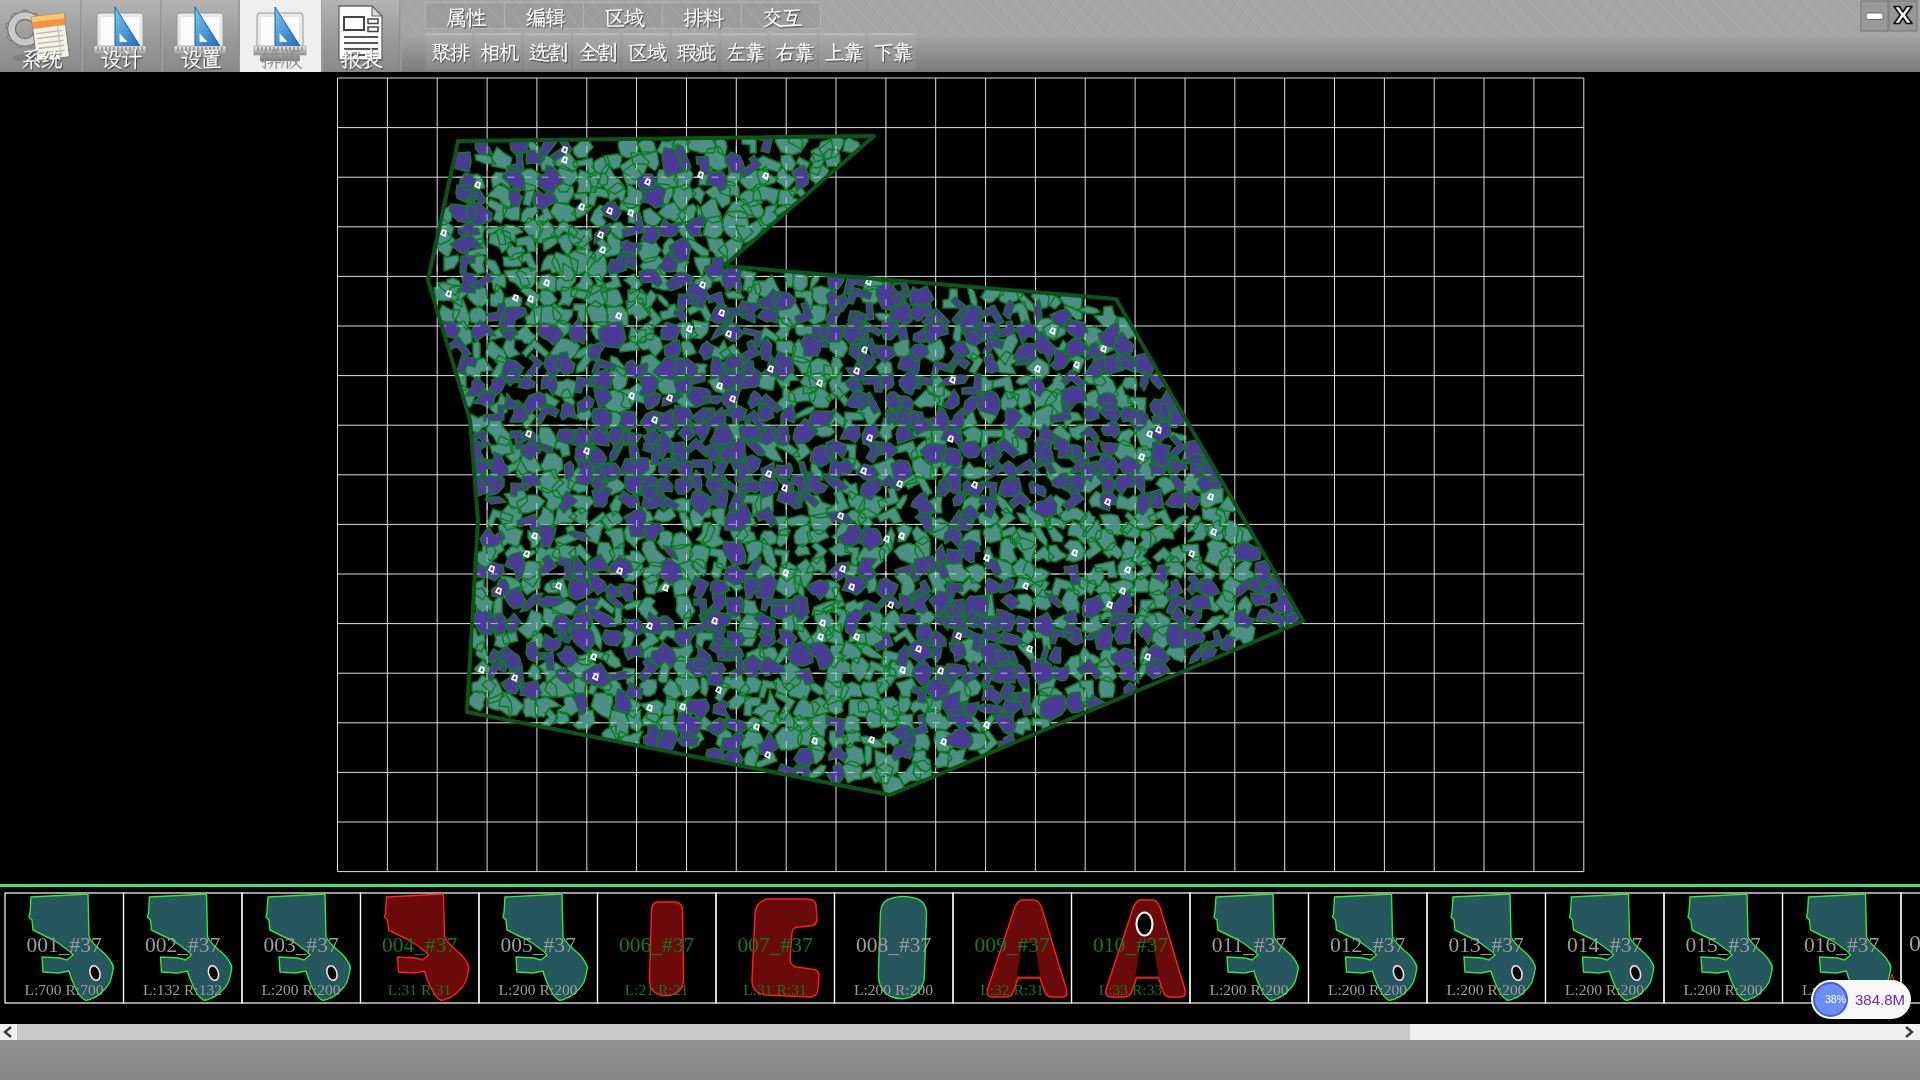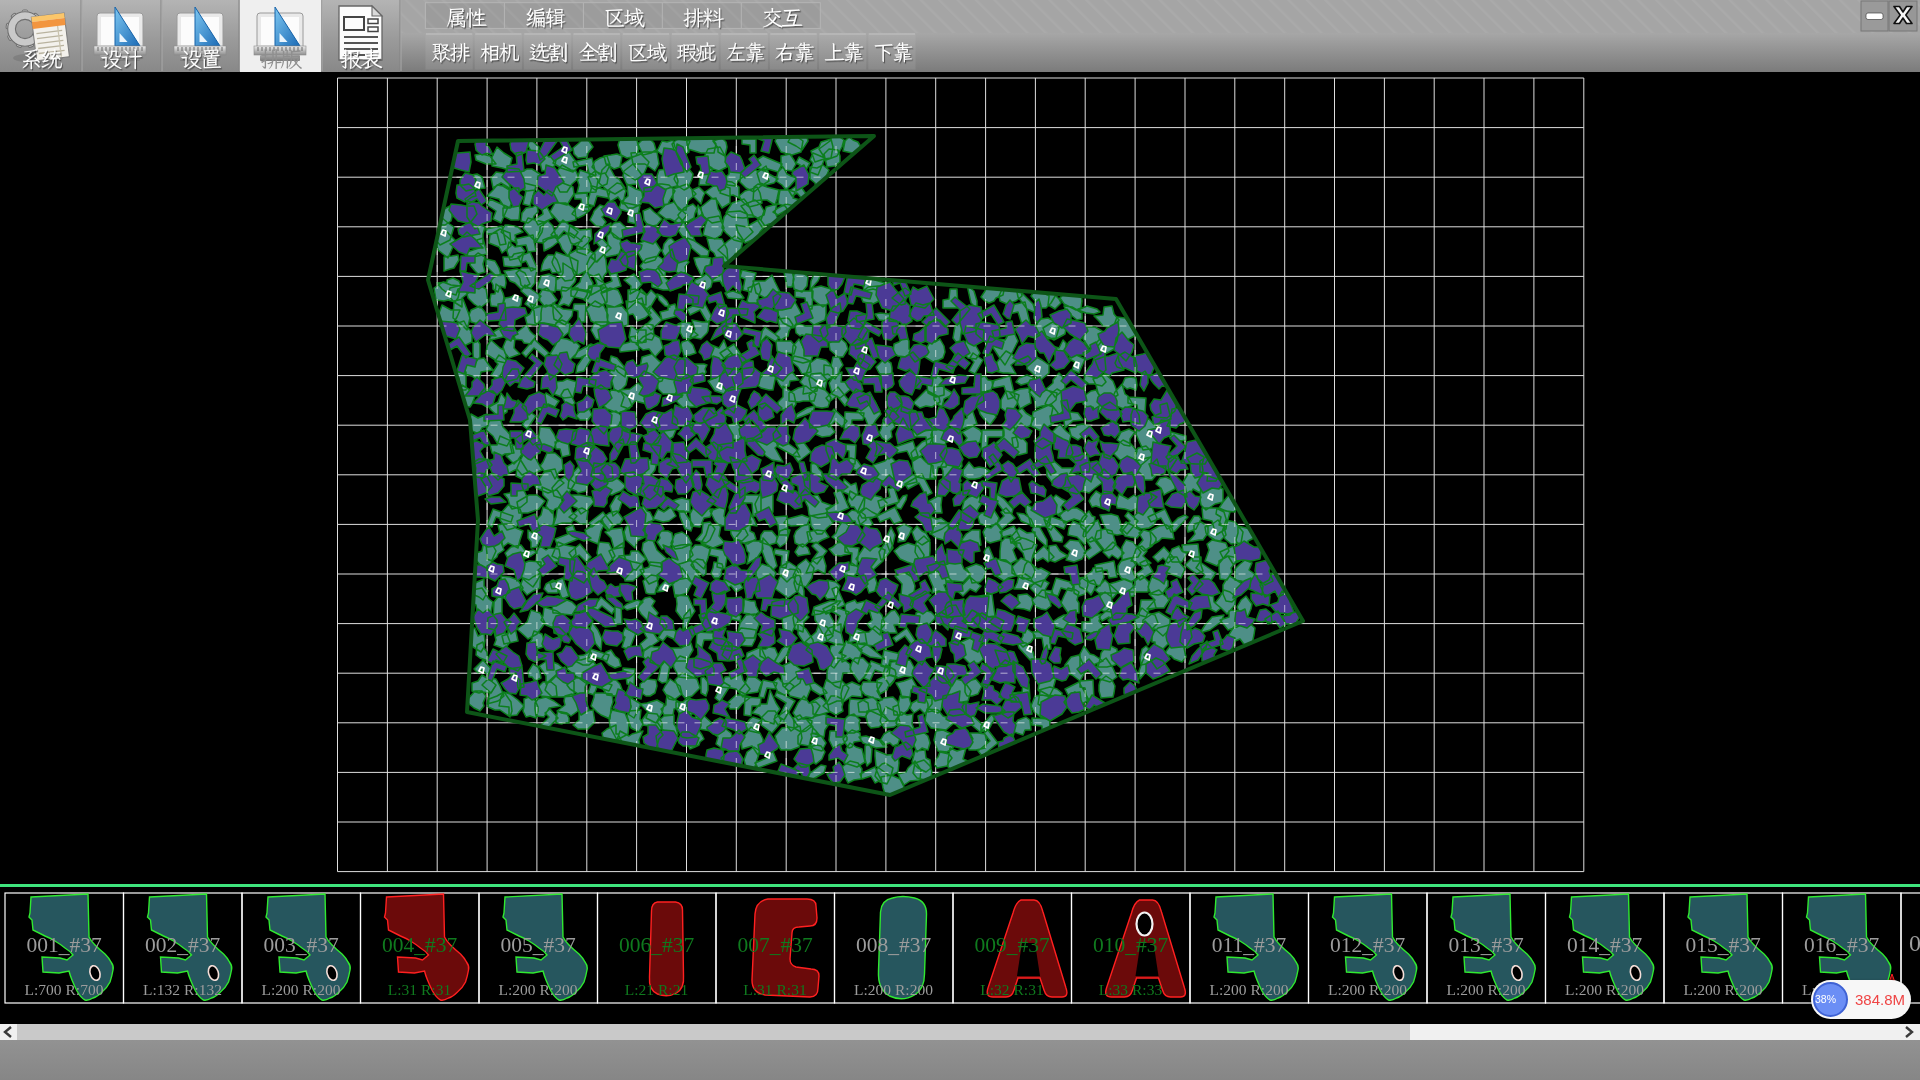--- a/index.html
+++ b/index.html
@@ -420,7 +420,7 @@
 </div>
 <div class="abs" style="left:0;top:1040px;width:1920px;height:40px;background:linear-gradient(#929292,#868686)"></div>
 <div class="abs" style="left:1811px;top:980px;width:100px;height:39px;background:#f7f7f7;border-radius:20px;box-shadow:0 1px 3px rgba(0,0,0,.35)">
-  <div class="abs" style="left:2px;top:2px;width:35px;height:35px;box-sizing:border-box;border-radius:50%;background:#6b8ef5;border:2.5px solid #3f62d4;color:#fff;font-size:10.5px;line-height:30px;text-align:left">38%</div>
+  <div class="abs" style="left:2px;top:2px;width:35px;height:35px;box-sizing:border-box;border-radius:50%;background:#6b8ef5;border:2.5px solid #3f62d4;color:#fff;font-size:10.5px;line-height:30px;text-align:right">38%</div>
   <div class="abs" style="left:44px;top:0;height:39px;line-height:39px;font-size:15px;color:#ef4444">384.8M</div>
 </div>
 </body></html>

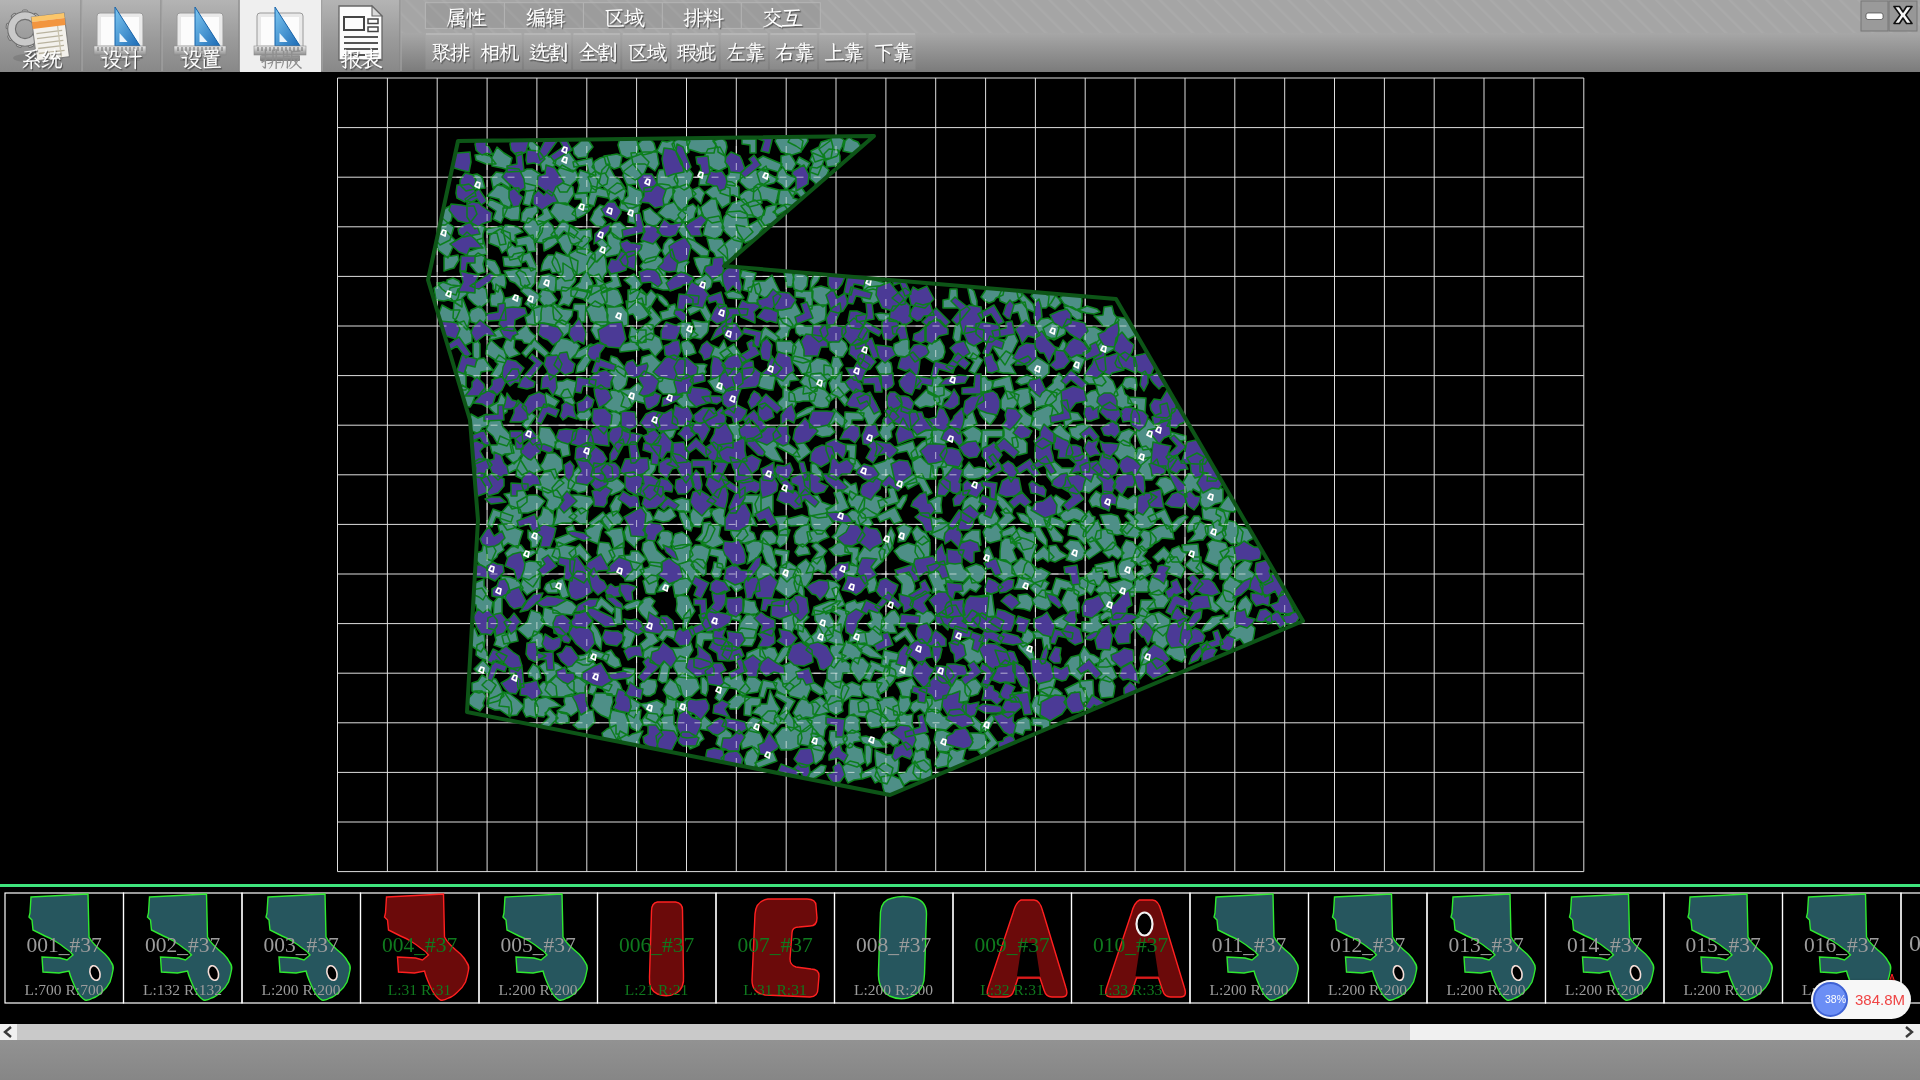--- a/index.html
+++ b/index.html
@@ -421,6 +421,6 @@
 <div class="abs" style="left:0;top:1040px;width:1920px;height:40px;background:linear-gradient(#929292,#868686)"></div>
 <div class="abs" style="left:1811px;top:980px;width:100px;height:39px;background:#f7f7f7;border-radius:20px;box-shadow:0 1px 3px rgba(0,0,0,.35)">
   <div class="abs" style="left:2px;top:2px;width:35px;height:35px;box-sizing:border-box;border-radius:50%;background:#6b8ef5;border:2.5px solid #3f62d4;color:#fff;font-size:10.5px;line-height:30px;text-align:right">38%</div>
-  <div class="abs" style="left:44px;top:0;height:39px;line-height:39px;font-size:15px;color:#ef4444">384.8M</div>
+  <div class="abs" style="left:44px;top:0;height:39px;line-height:39px;font-size:15px;color:#6d28d9">384.8M</div>
 </div>
 </body></html>

